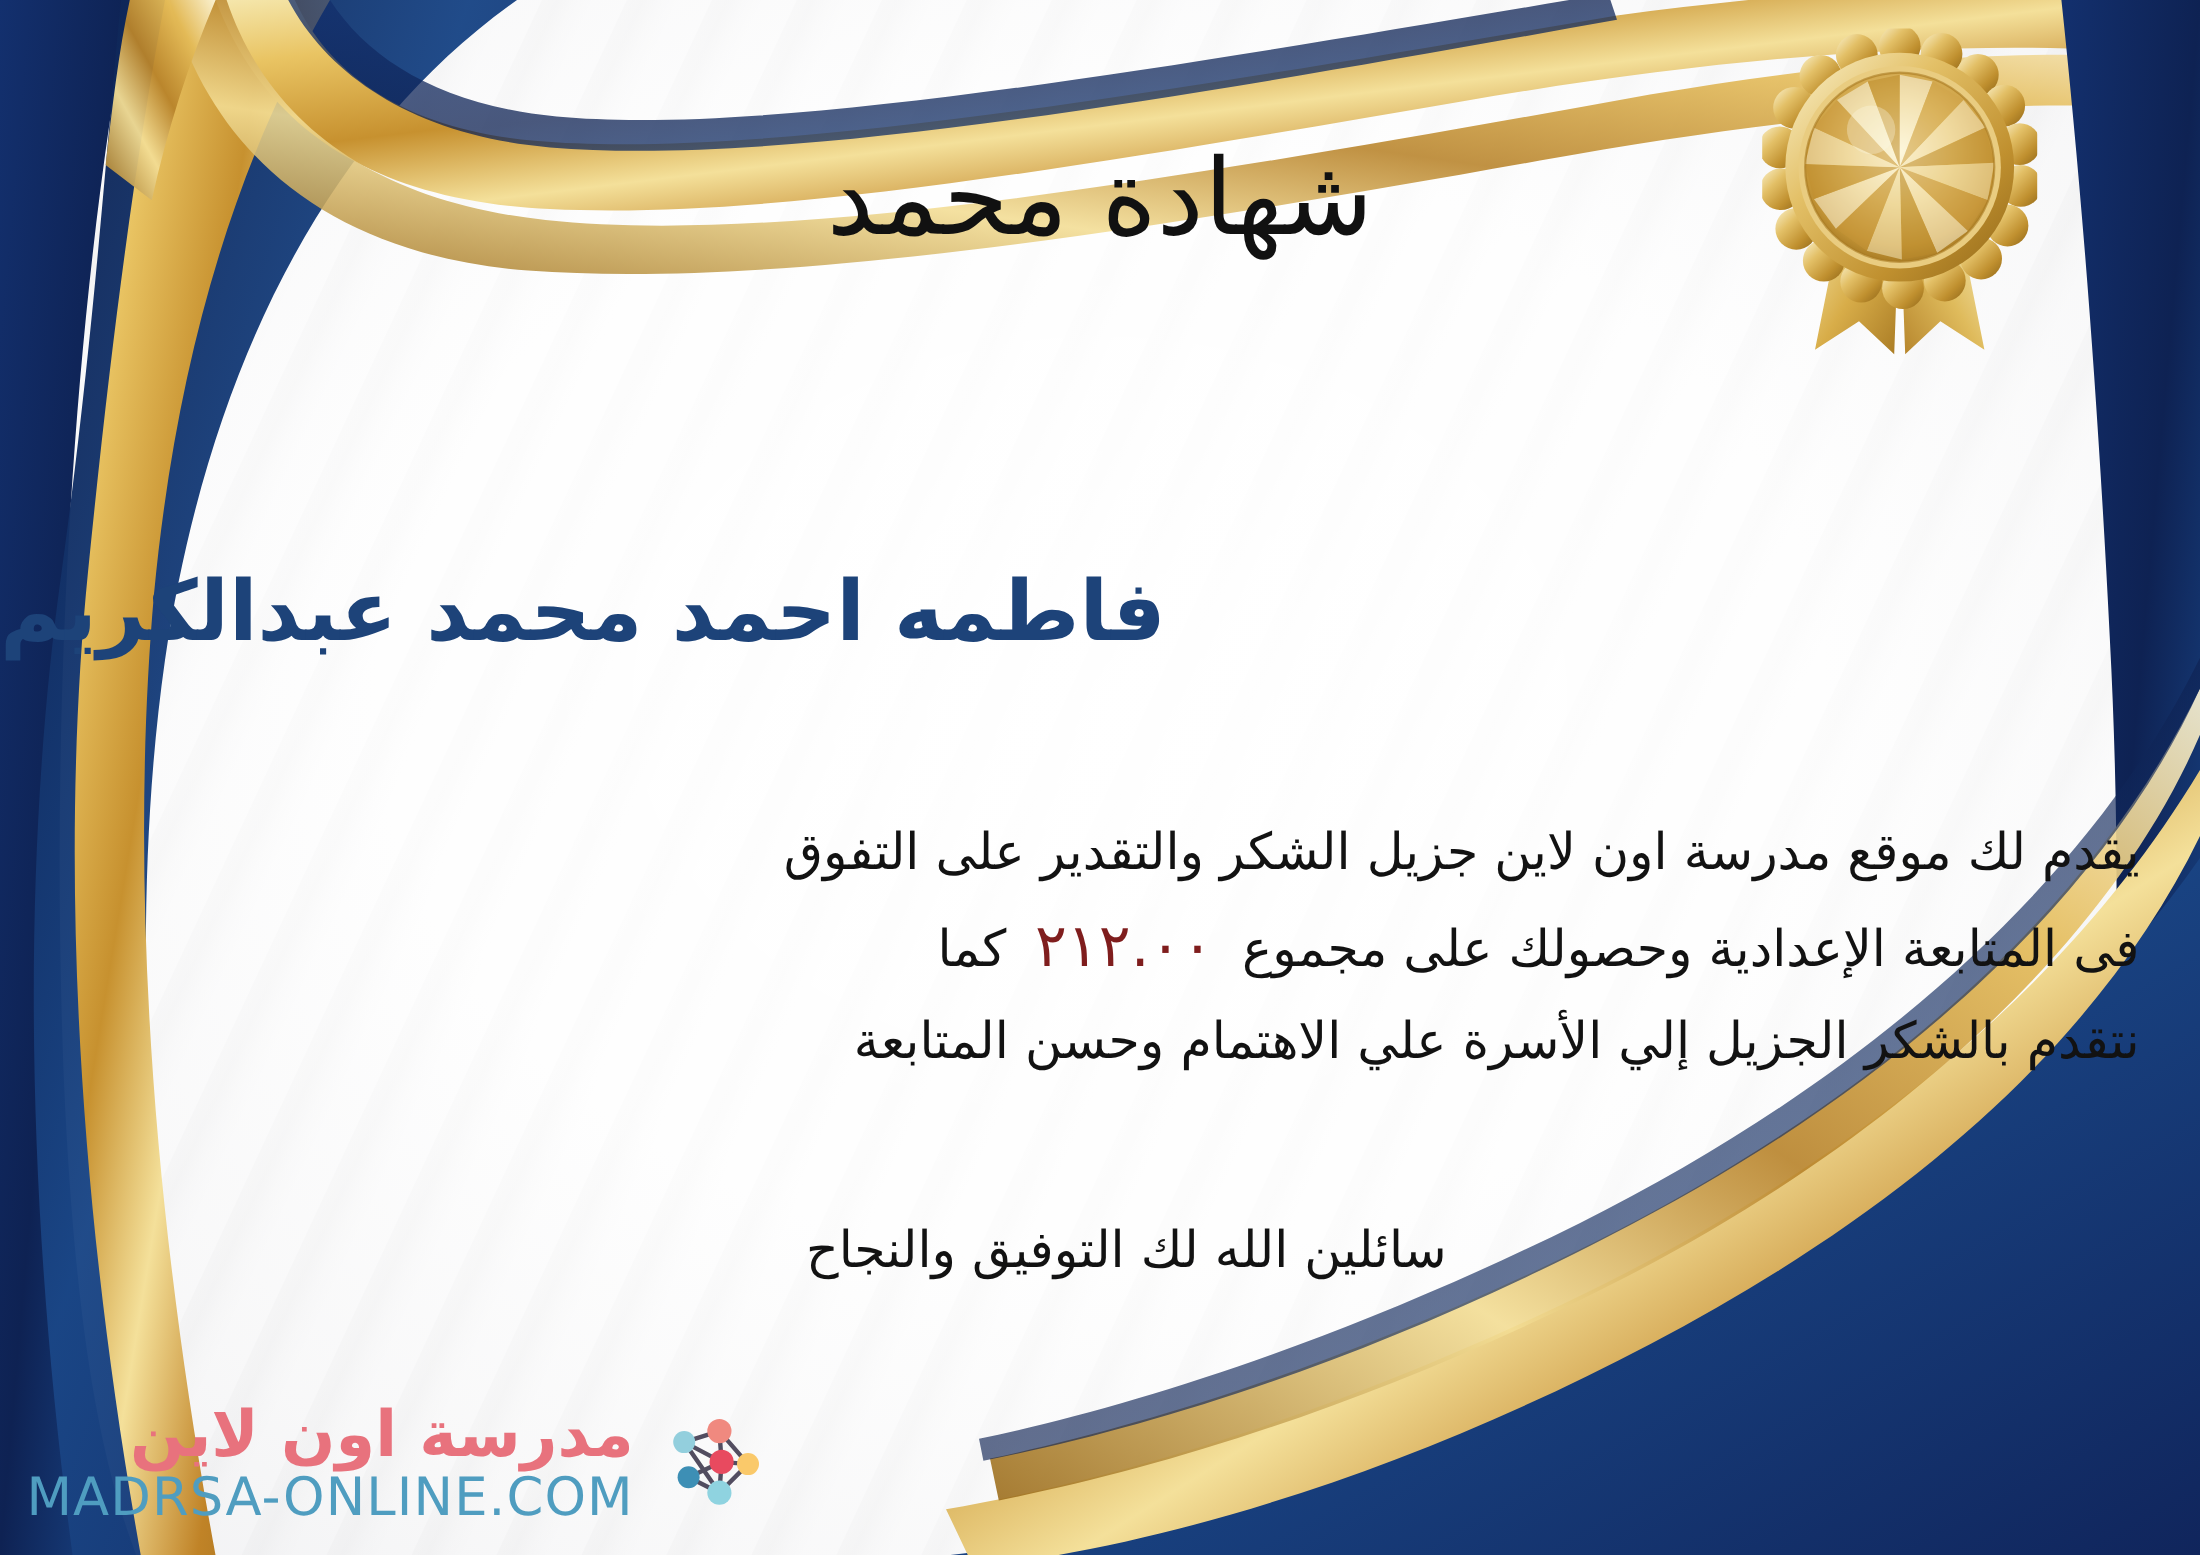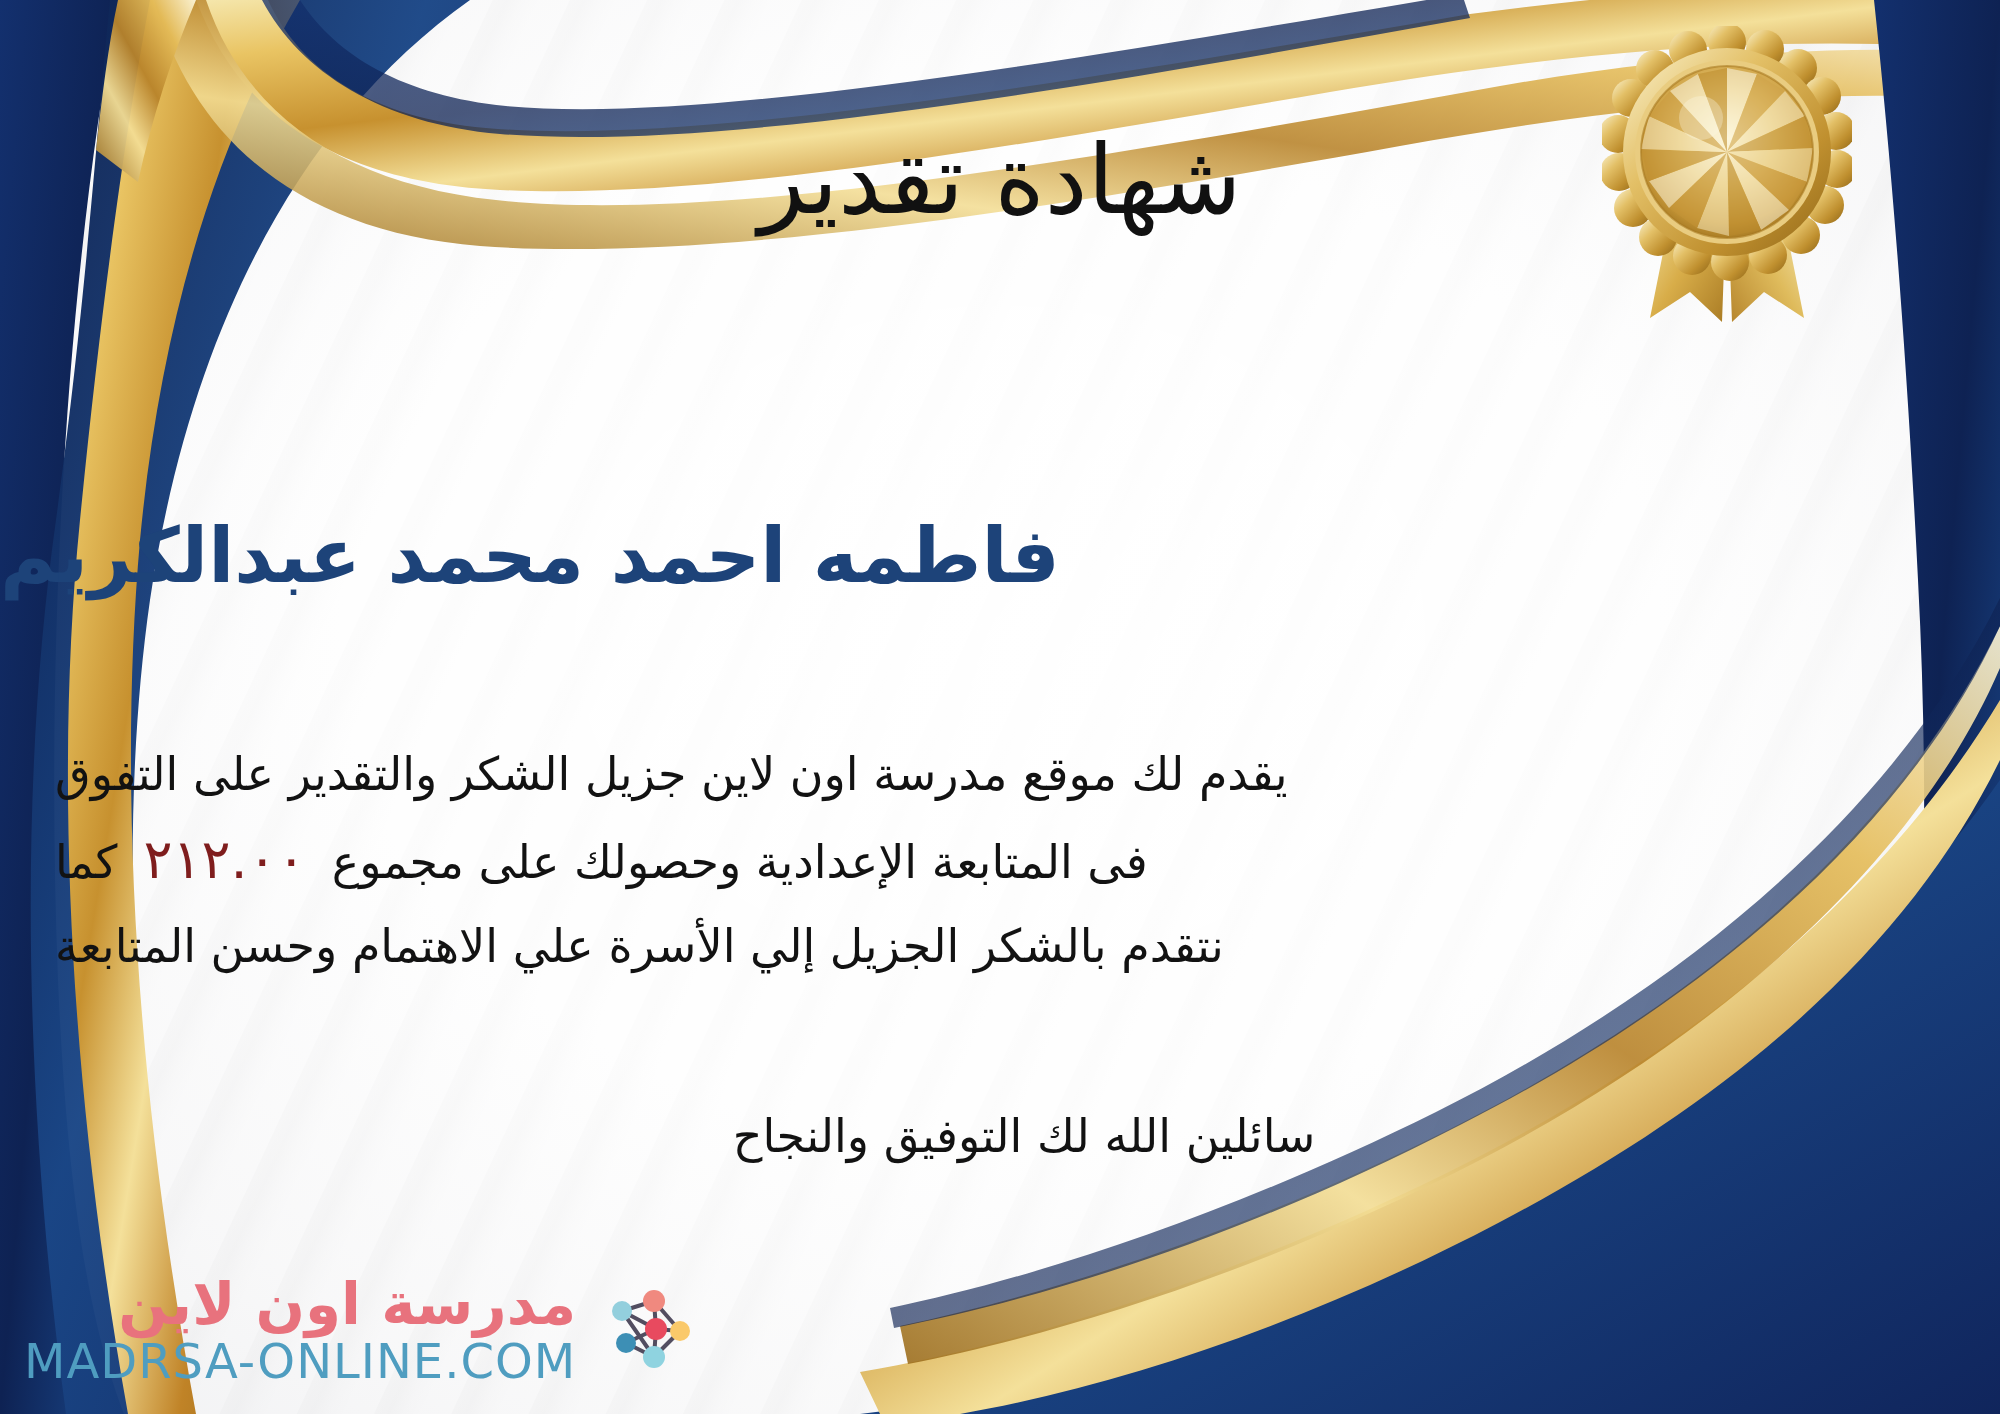--- a/index.html
+++ b/index.html
@@ -351,7 +351,7 @@
 
   <div class="content">
 
-    <div class="cert-title">شهادة تقدير</div>
+    <div class="cert-title">شهادة محمد</div>
 
     <div class="recipient-name">فاطمه احمد محمد عبدالكريم</div>
 

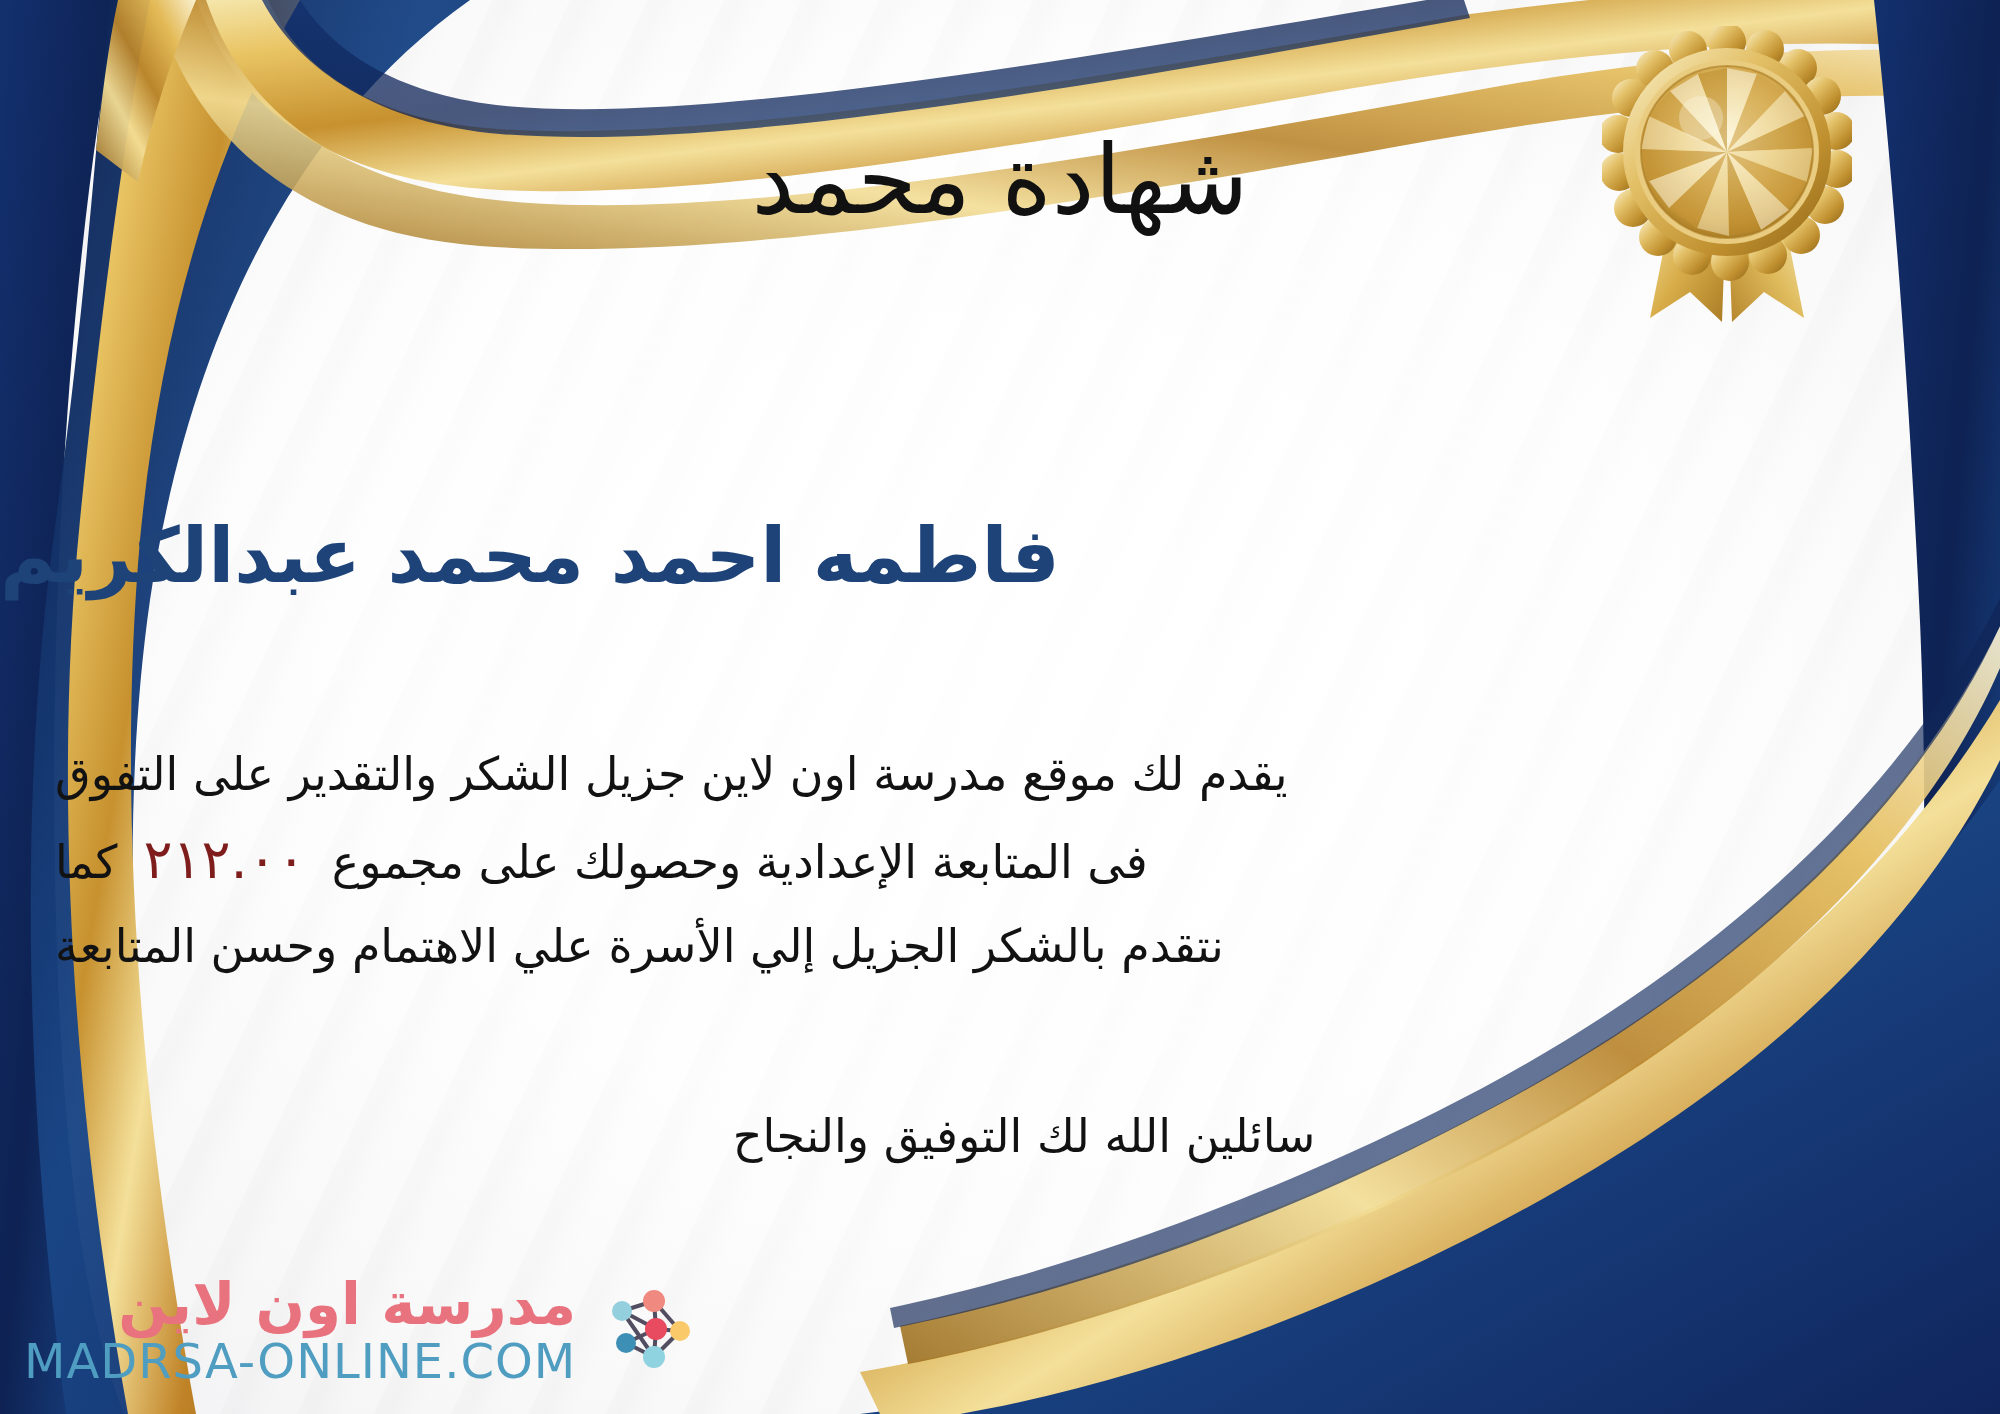--- a/index.html
+++ b/index.html
@@ -101,7 +101,7 @@
     left: 55px;
     right: 55px;
     top: 735px;
-    text-align: left;
+    text-align: right;
     font-size: 46px;
     color: #121212;
     line-height: 1.72;

